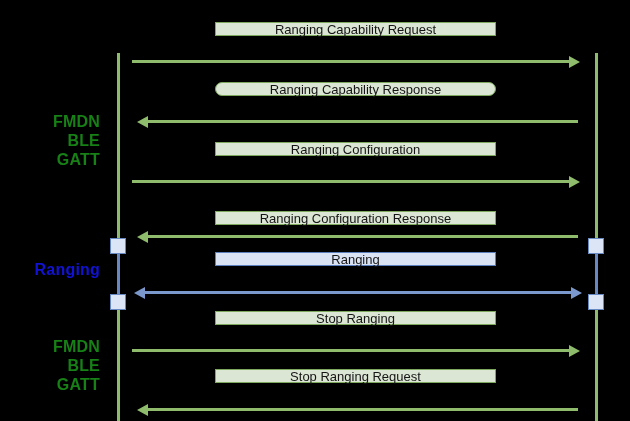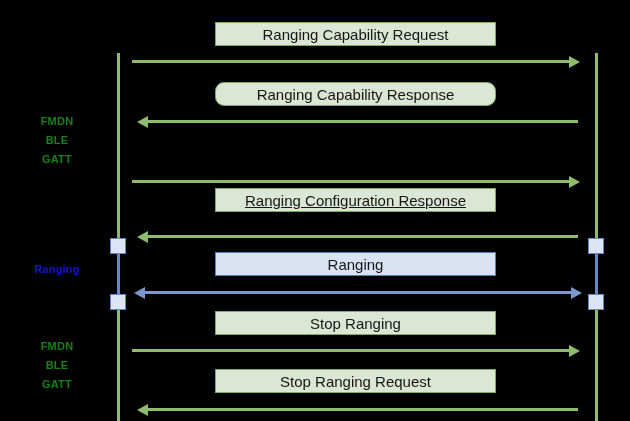--- a/index.html
+++ b/index.html
@@ -58,12 +58,12 @@
     position: absolute;
     left: 215px;
     width: 281px;
-    height: 24px;
+    height: 14px;
     box-sizing: border-box;
     display: flex;
     align-items: center;
     justify-content: center;
-    font-size: 15px;
+    font-size: 13px;
     color: #161616;
   }
   .msg-box.green {

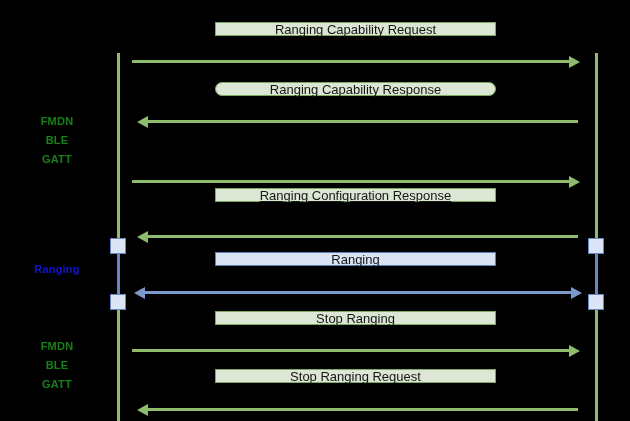--- a/index.html
+++ b/index.html
@@ -21,8 +21,8 @@
     position: absolute;
     left: 14px;
     width: 86px;
-    text-align: center;
-    font-size: 11px;
+    text-align: right;
+    font-size: 16px;
     font-weight: bold;
     line-height: 19px;
     letter-spacing: 0.2px;

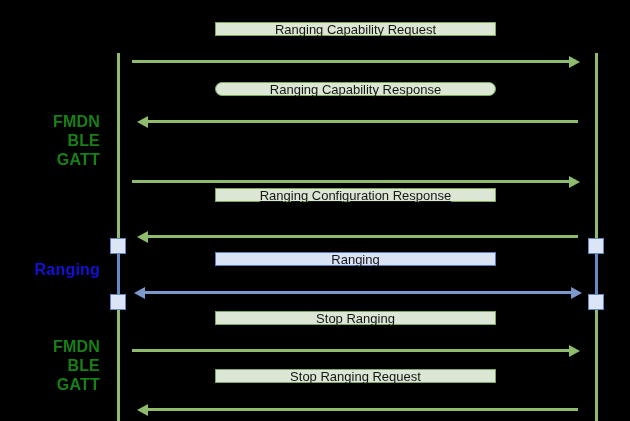--- a/index.html
+++ b/index.html
@@ -134,6 +134,9 @@
   <div class="arrow-line green" style="left:148px; top:120px; width:430px;"></div>
   <div class="arrow-head left green" style="left:137px; top:115.5px;"></div>
 
+  <div class="msg-box green" style="top:142px;">
+    <span>Ranging Configuration</span>
+  </div>
   <div class="arrow-line green" style="left:132px; top:180px; width:437px;"></div>
   <div class="arrow-head right green" style="left:569px; top:175.5px;"></div>
 

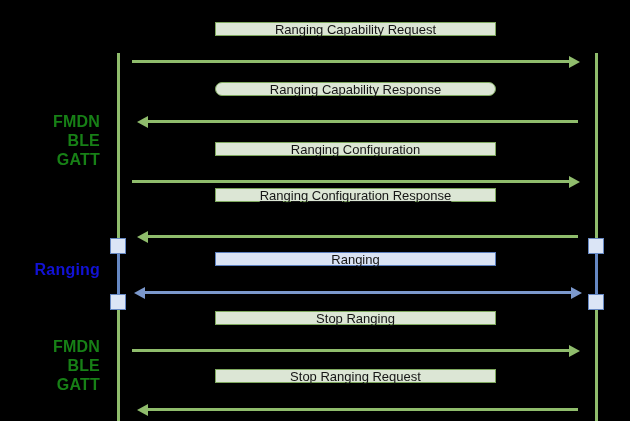--- a/index.html
+++ b/index.html
@@ -140,7 +140,7 @@
   <div class="arrow-line green" style="left:132px; top:180px; width:437px;"></div>
   <div class="arrow-head right green" style="left:569px; top:175.5px;"></div>
 
-  <div class="msg-box green" style="top:188px;text-decoration:underline;">
+  <div class="msg-box green" style="top:211px;">
     <span>Ranging Configuration Response</span>
   </div>
   <div class="arrow-line green" style="left:148px; top:235px; width:430px;"></div>

